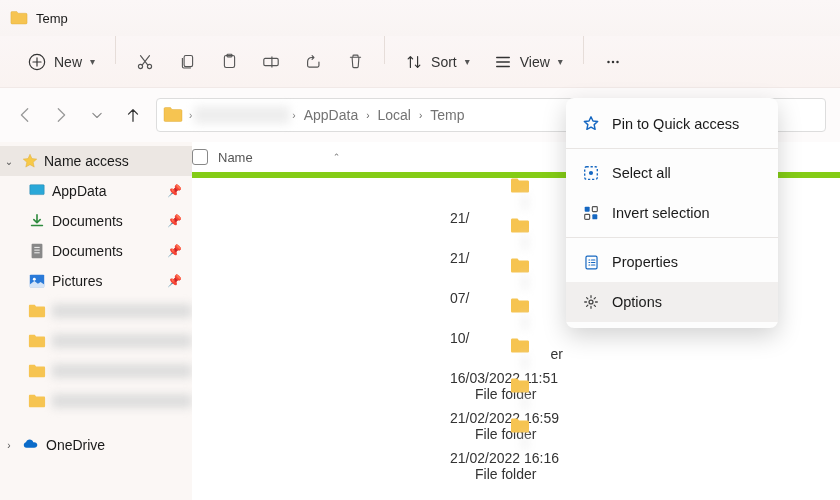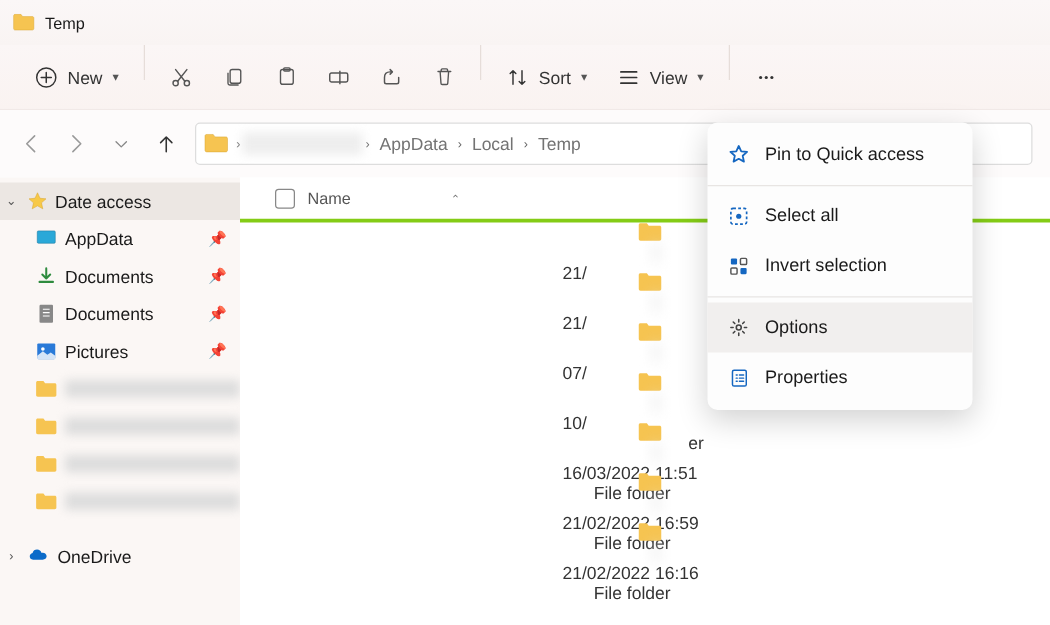--- a/index.html
+++ b/index.html
@@ -212,7 +212,7 @@
             <path d="M10 1.5l2.5 5.5 6 .6-4.5 4 1.3 6-5.3-3-5.3 3 1.3-6L1.5 7.6l6-.6z" fill="#f7c948" stroke="#d9a52e" stroke-width=".5"></path>
           </svg>
       </span>
-      <span class="label">Date access</span>
+      <span class="label">Name access</span>
     </div>
     <div class="side-item" style="padding-left:28px">
       <span>

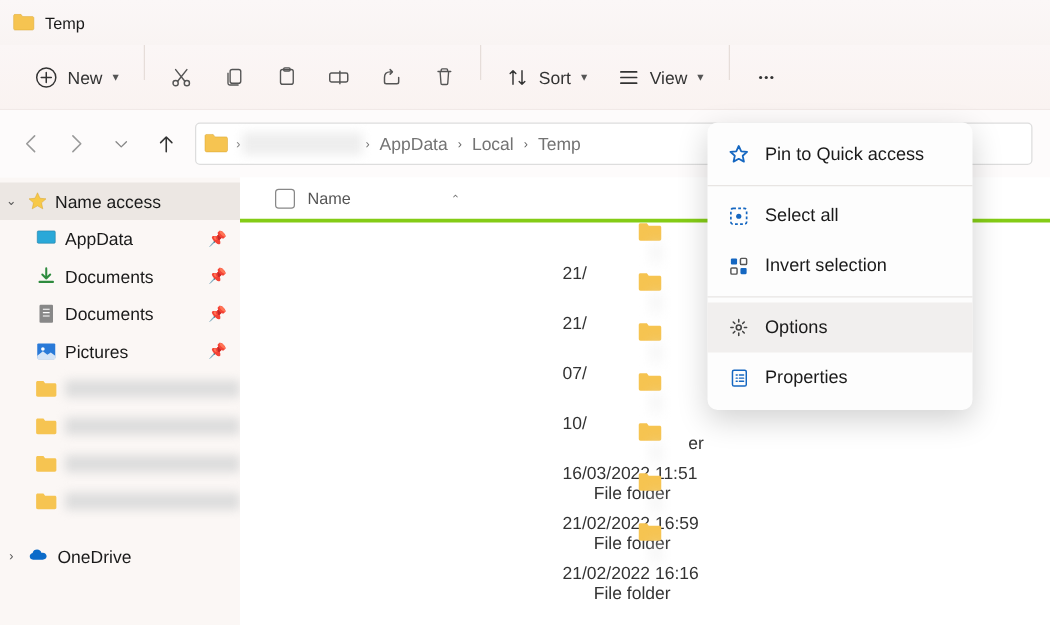--- a/index.html
+++ b/index.html
@@ -35,7 +35,7 @@
 .side-item.blur .label { filter: blur(4px); background:#ddd; height:14px; border-radius:2px; }
 
 .content { flex: 1; background: #fff; position: relative; }
-.col-headers { display: flex; align-items: center; height: 36px; border-bottom: 3px solid #84cc16; padding-left: 28px; color: #555; font-size: 13px; }
+.col-headers { display: flex; align-items: center; height: 36px; border-bottom: 6px solid #84cc16; padding-left: 0; color: #555; font-size: 13px; }
 .col-check { width: 26px; }
 .col-name { flex: 1; display:flex; align-items:center; gap:80px; }
 .col-date { width: 150px; }

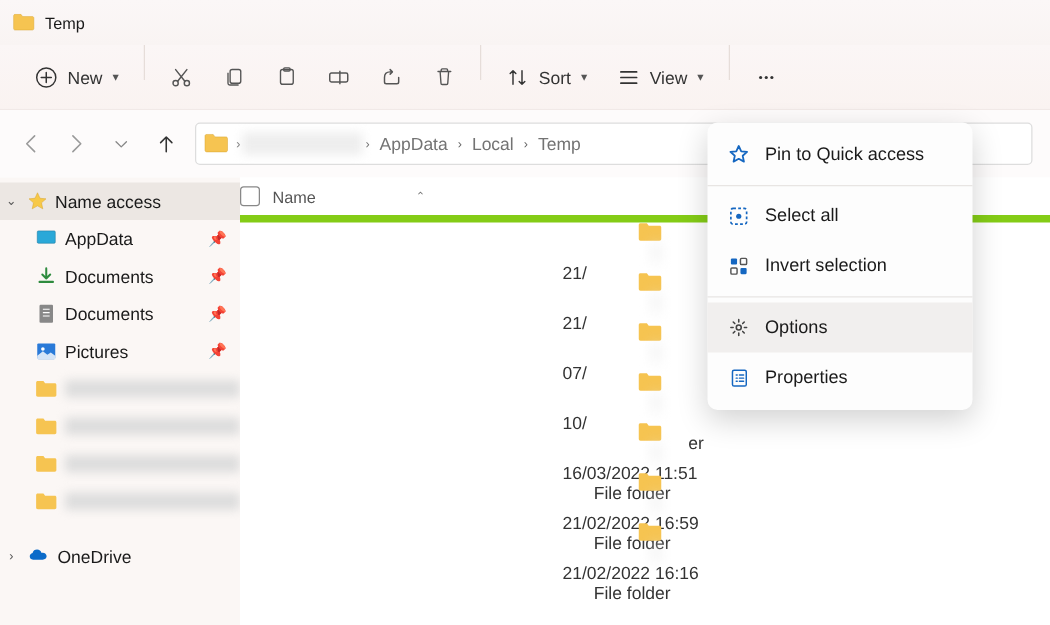--- a/index.html
+++ b/index.html
@@ -424,15 +424,6 @@
     <span>Invert selection</span>
   </div>
   <div class="menu-sep"></div>
-  <div class="menu-item hover">
-    <span class="menu-ico">
-      <svg viewBox="0 0 20 20" width="18" height="18">
-          <circle cx="10" cy="10" r="2.2" fill="none" stroke="#444" stroke-width="1.4"></circle>
-          <path d="M10 3v2M10 15v2M17 10h-2M5 10H3M14.9 5.1l-1.4 1.4M6.5 13.5l-1.4 1.4M14.9 14.9l-1.4-1.4M6.5 6.5L5.1 5.1" stroke="#444" stroke-width="1.4" stroke-linecap="round"></path>
-        </svg>
-    </span>
-    <span>Options</span>
-  </div>
   <div class="menu-item">
     <span class="menu-ico">
       <svg viewBox="0 0 20 20" width="17" height="17">
@@ -442,6 +433,15 @@
     </span>
     <span>Properties</span>
   </div>
+  <div class="menu-item hover">
+    <span class="menu-ico">
+      <svg viewBox="0 0 20 20" width="18" height="18">
+          <circle cx="10" cy="10" r="2.2" fill="none" stroke="#444" stroke-width="1.4"></circle>
+          <path d="M10 3v2M10 15v2M17 10h-2M5 10H3M14.9 5.1l-1.4 1.4M6.5 13.5l-1.4 1.4M14.9 14.9l-1.4-1.4M6.5 6.5L5.1 5.1" stroke="#444" stroke-width="1.4" stroke-linecap="round"></path>
+        </svg>
+    </span>
+    <span>Options</span>
+  </div>
 </div>
 
 </body></html>

